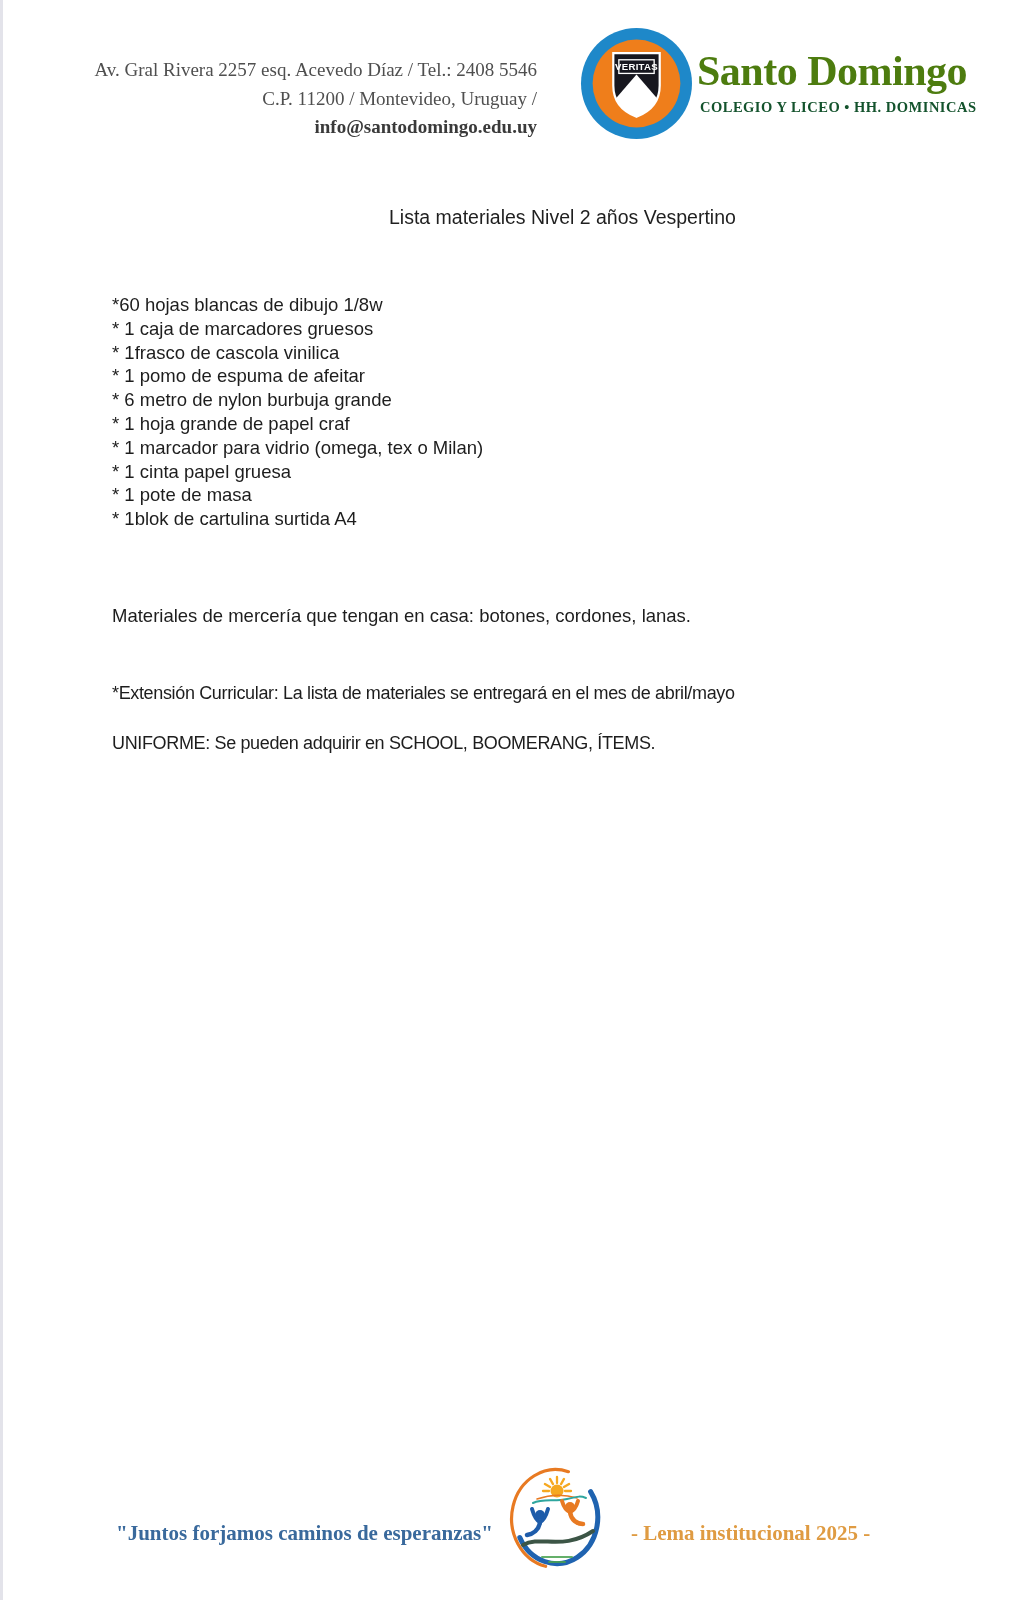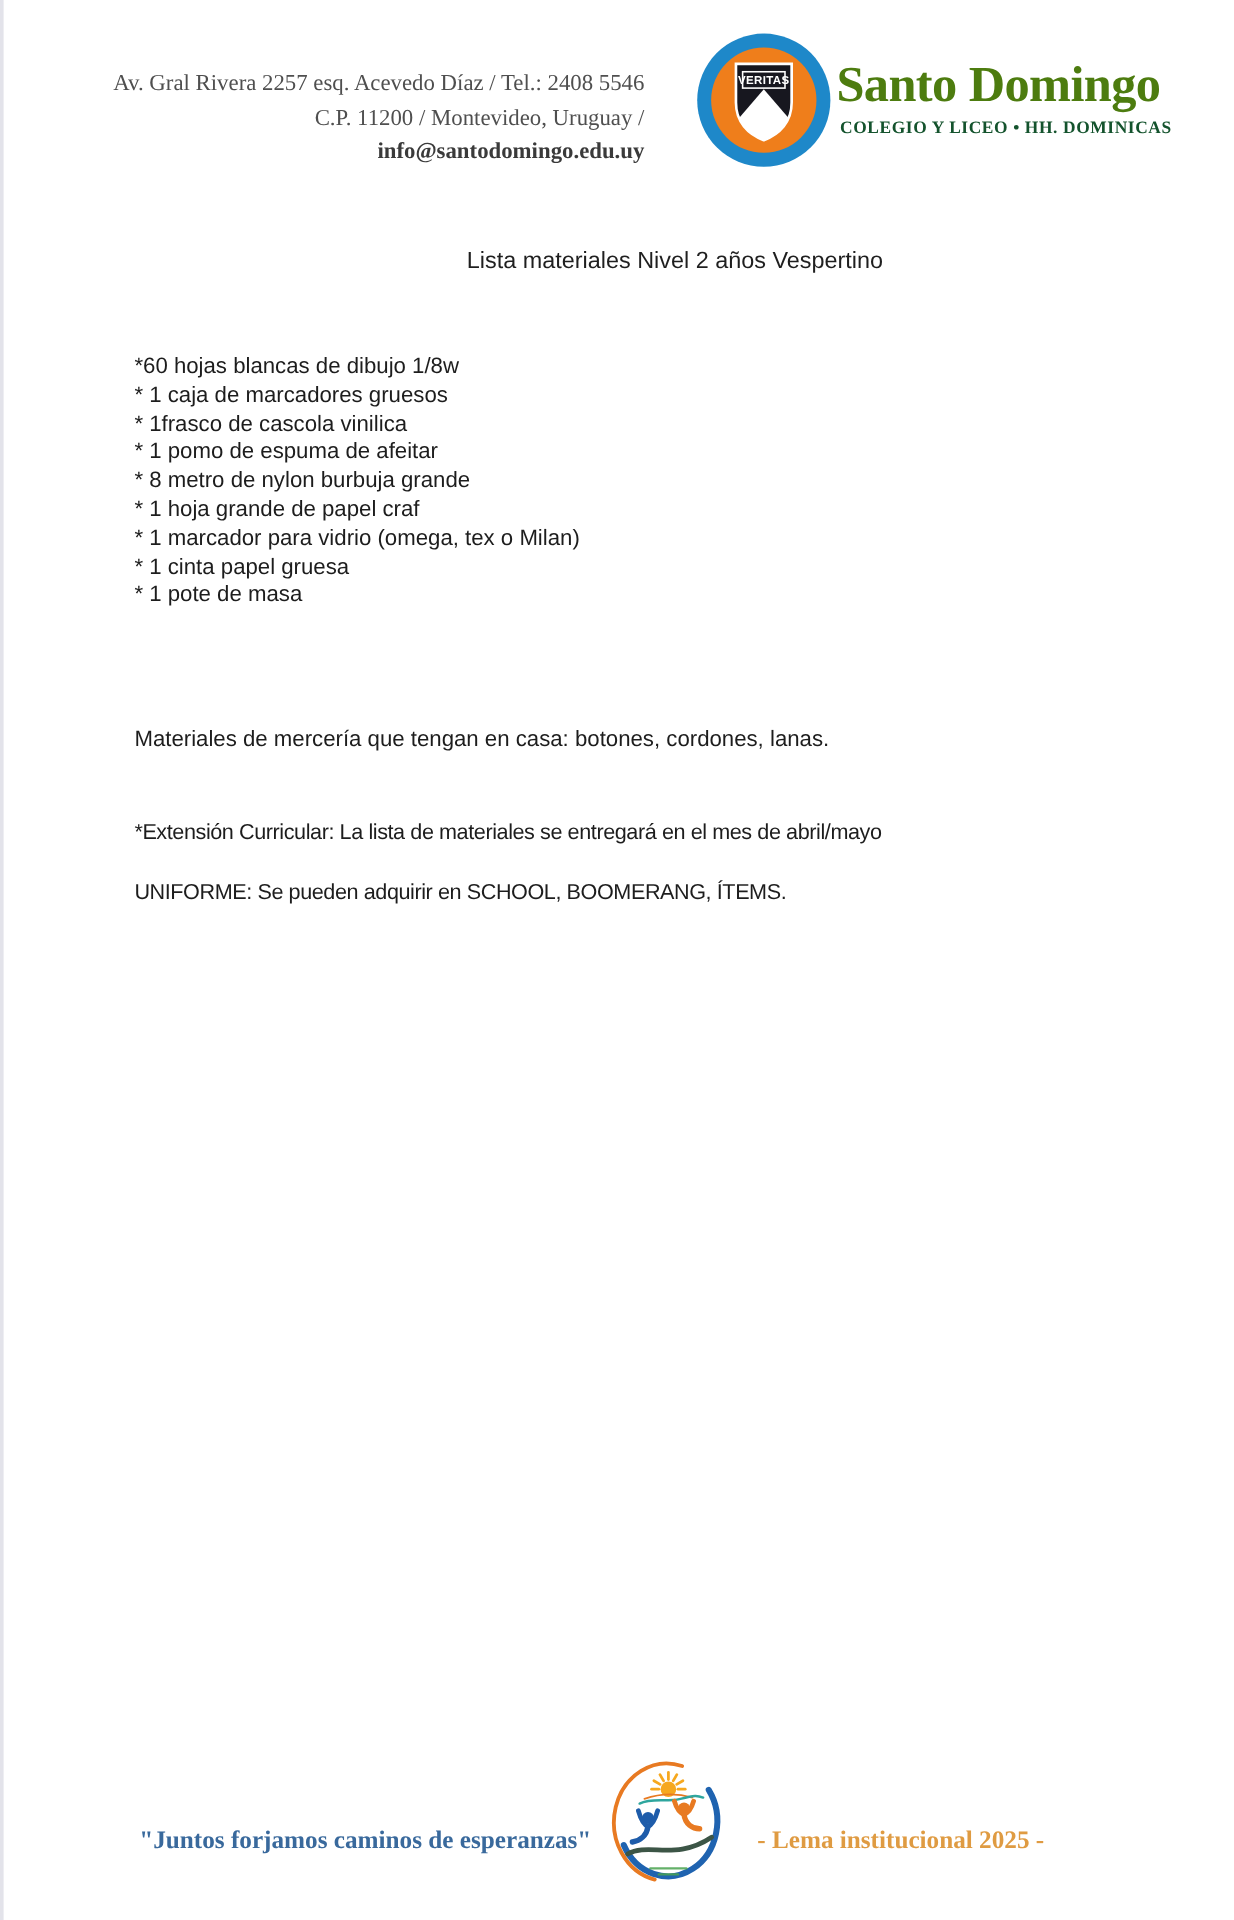--- a/index.html
+++ b/index.html
@@ -91,7 +91,7 @@
         <div class="list-item">* 1 caja de marcadores gruesos</div>
         <div class="list-item">* 1frasco de cascola vinilica</div>
         <div class="list-item">* 1 pomo de espuma de afeitar</div>
-        <div class="list-item">* 8 metro de nylon burbuja grande</div>
+        <div class="list-item">* 6 metro de nylon burbuja grande</div>
         <div class="list-item">* 1 hoja grande de papel craf</div>
         <div class="list-item">* 1 marcador para vidrio (omega, tex o Milan)</div>
         <div class="list-item">* 1 cinta papel gruesa</div>

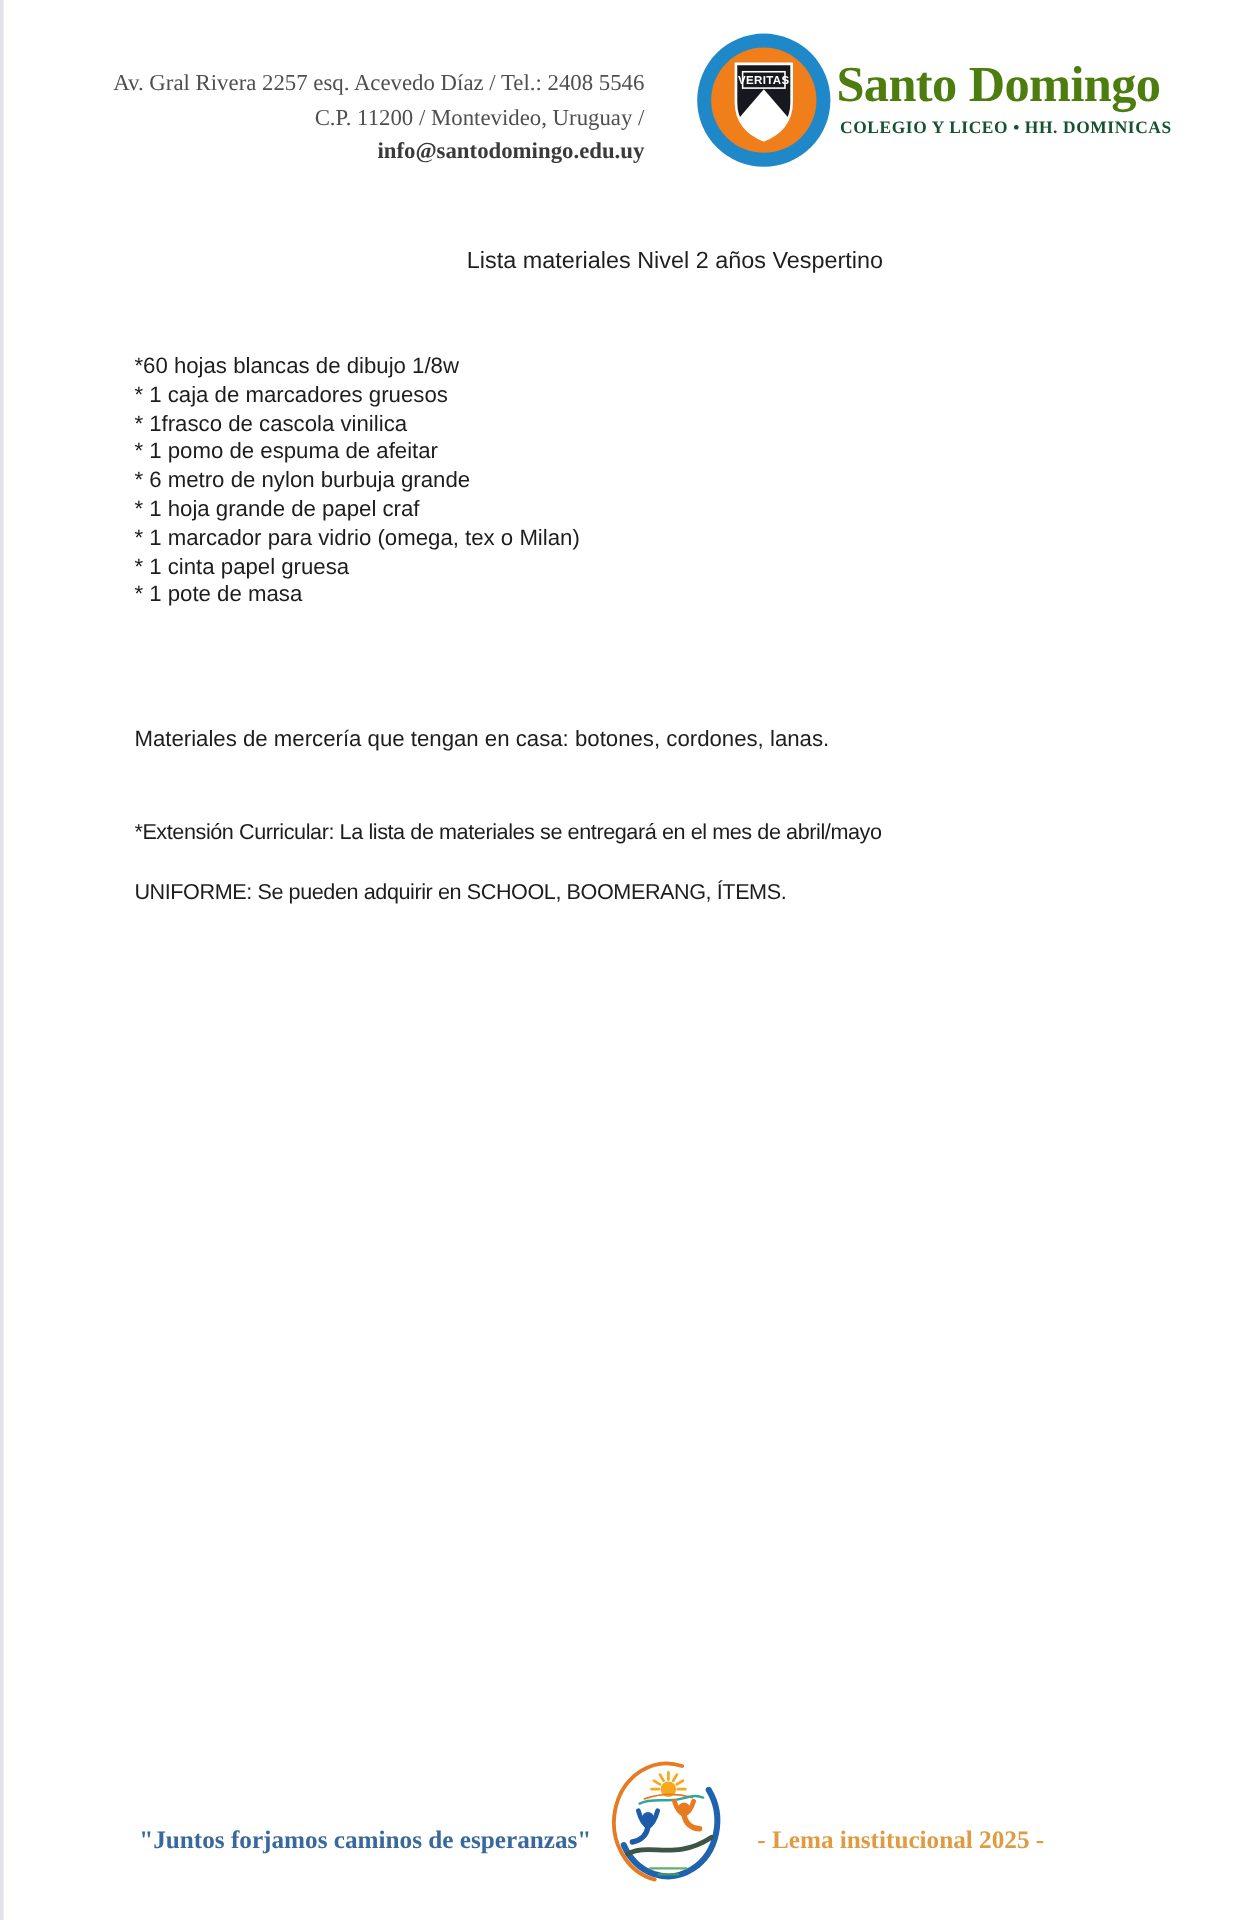--- a/index.html
+++ b/index.html
@@ -96,6 +96,7 @@
         <div class="list-item">* 1 marcador para vidrio (omega, tex o Milan)</div>
         <div class="list-item">* 1 cinta papel gruesa</div>
         <div class="list-item">* 1 pote de masa</div>
+        <div class="list-item">* 1blok de cartulina surtida A4</div>
       </div>
 
     <p class="note note-merceria">Materiales de mercería que tengan en casa: botones, cordones, lanas.</p>

